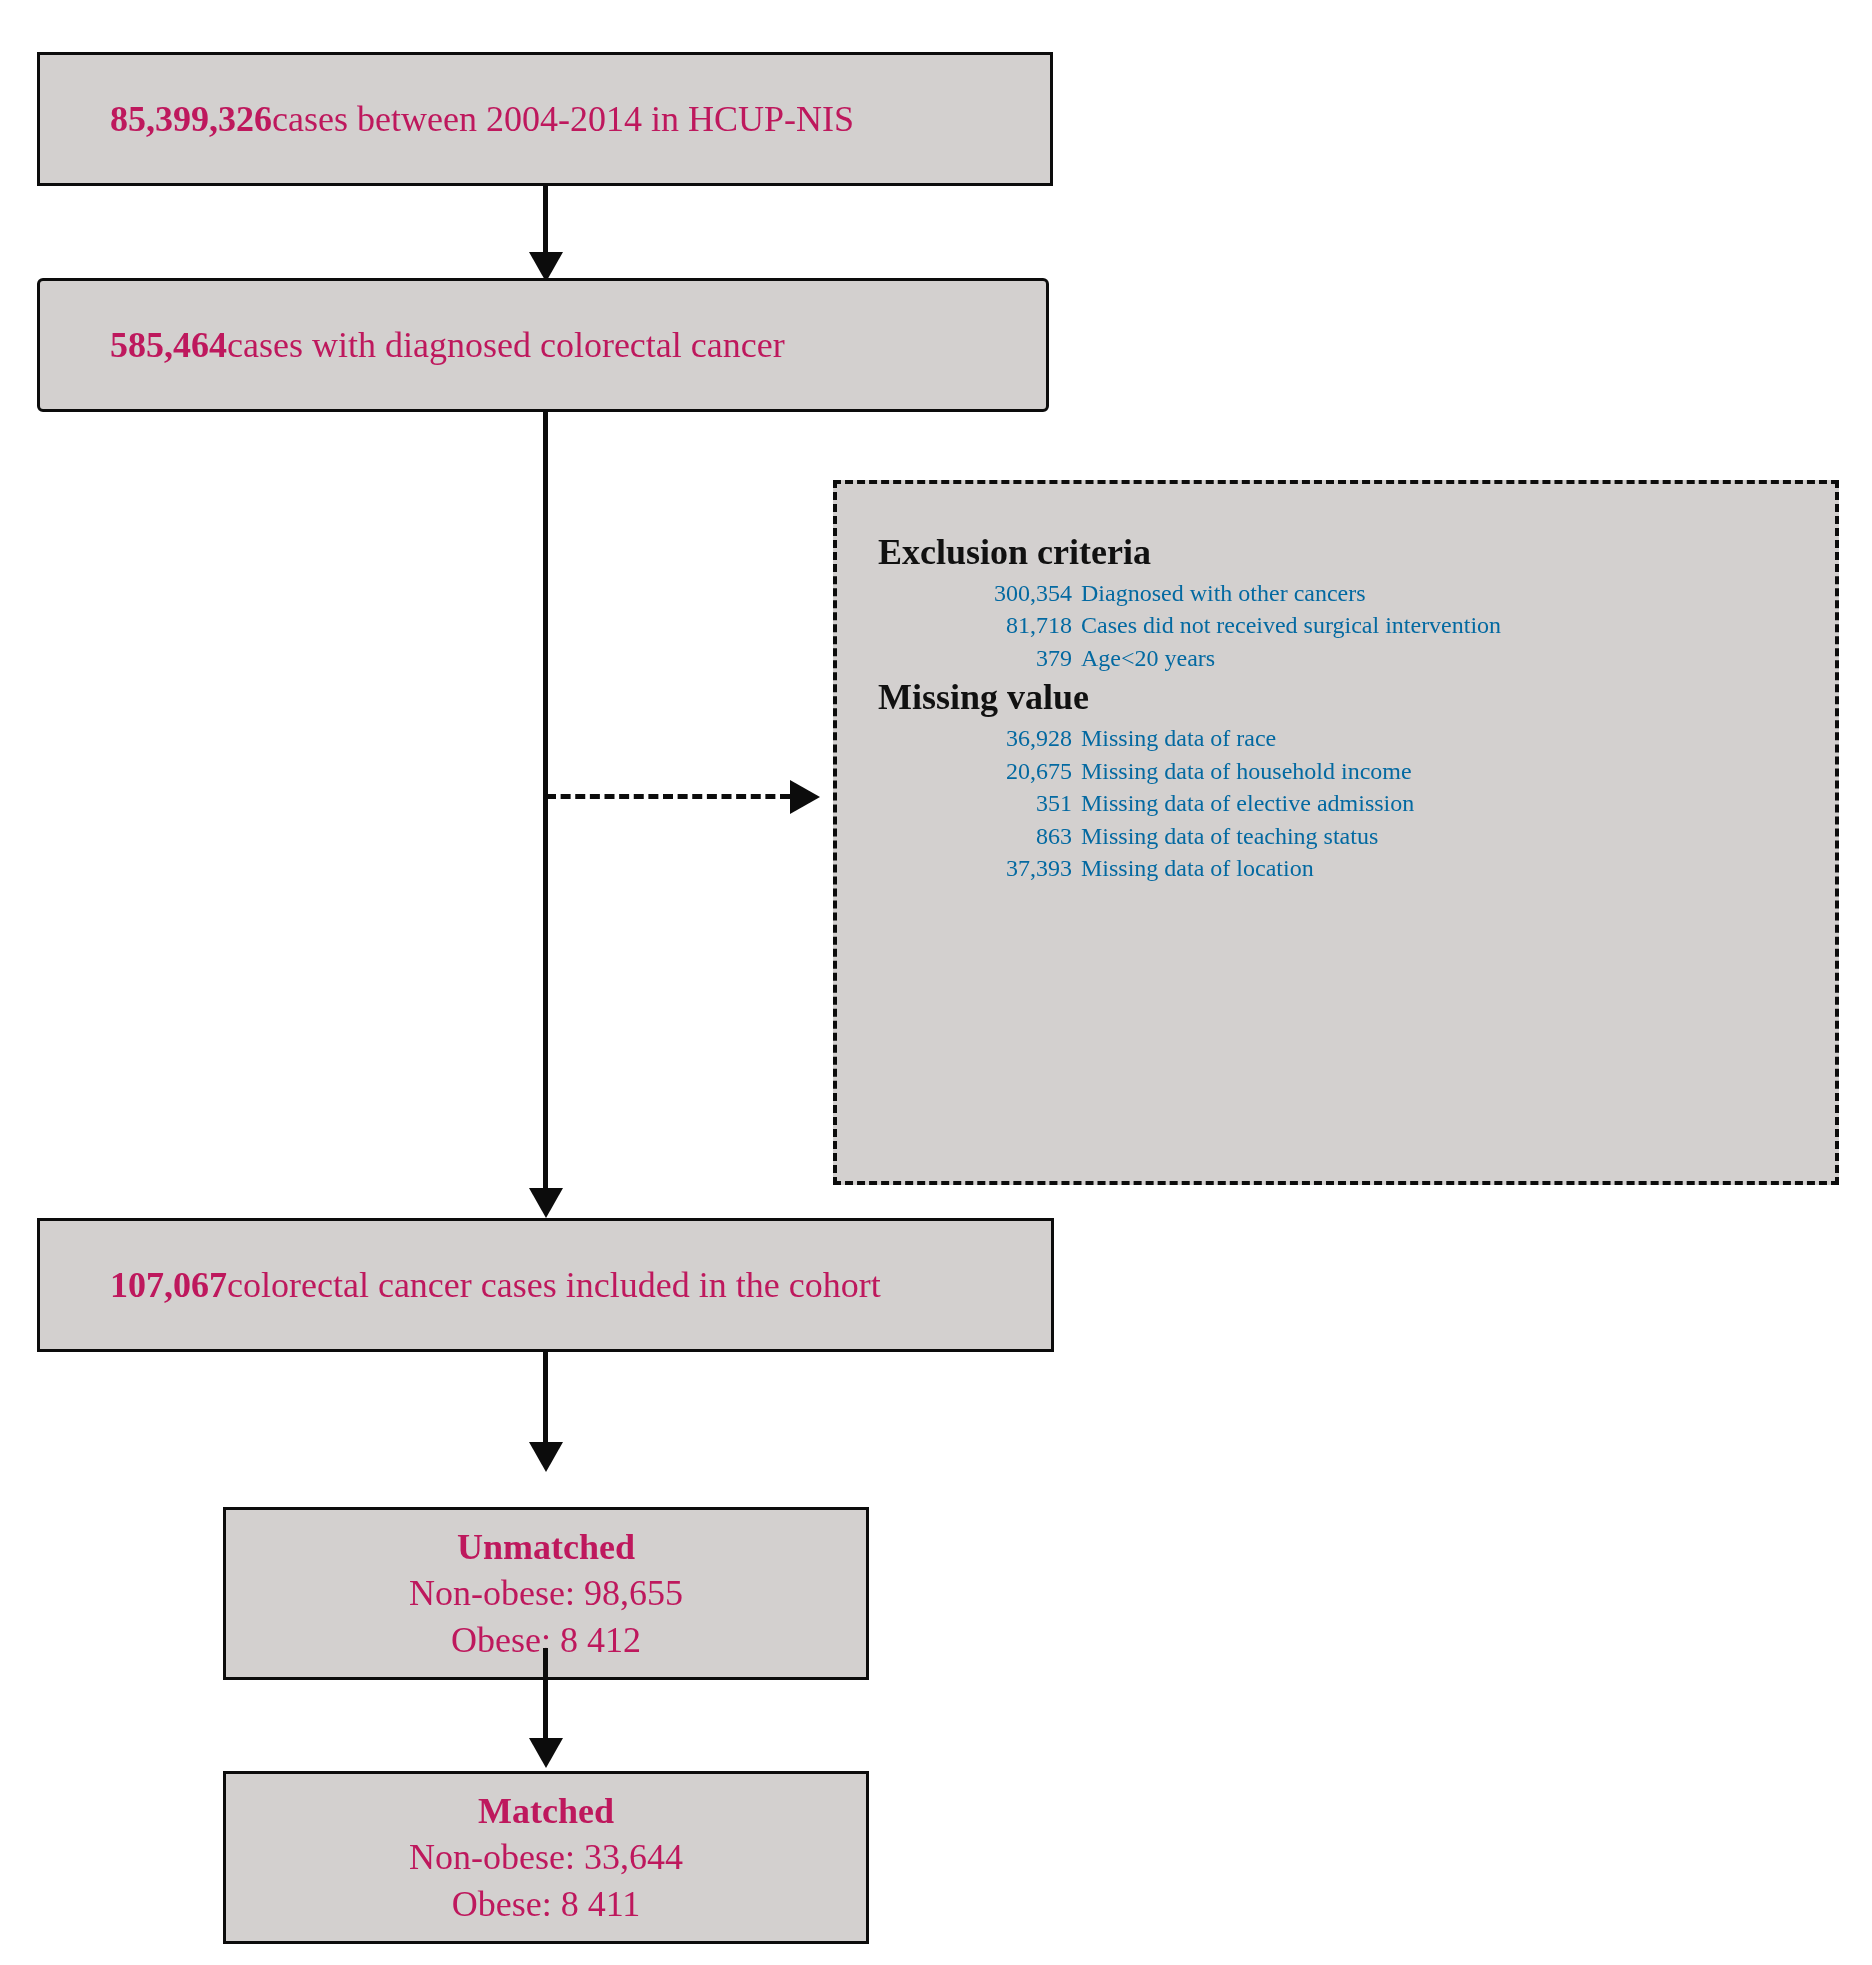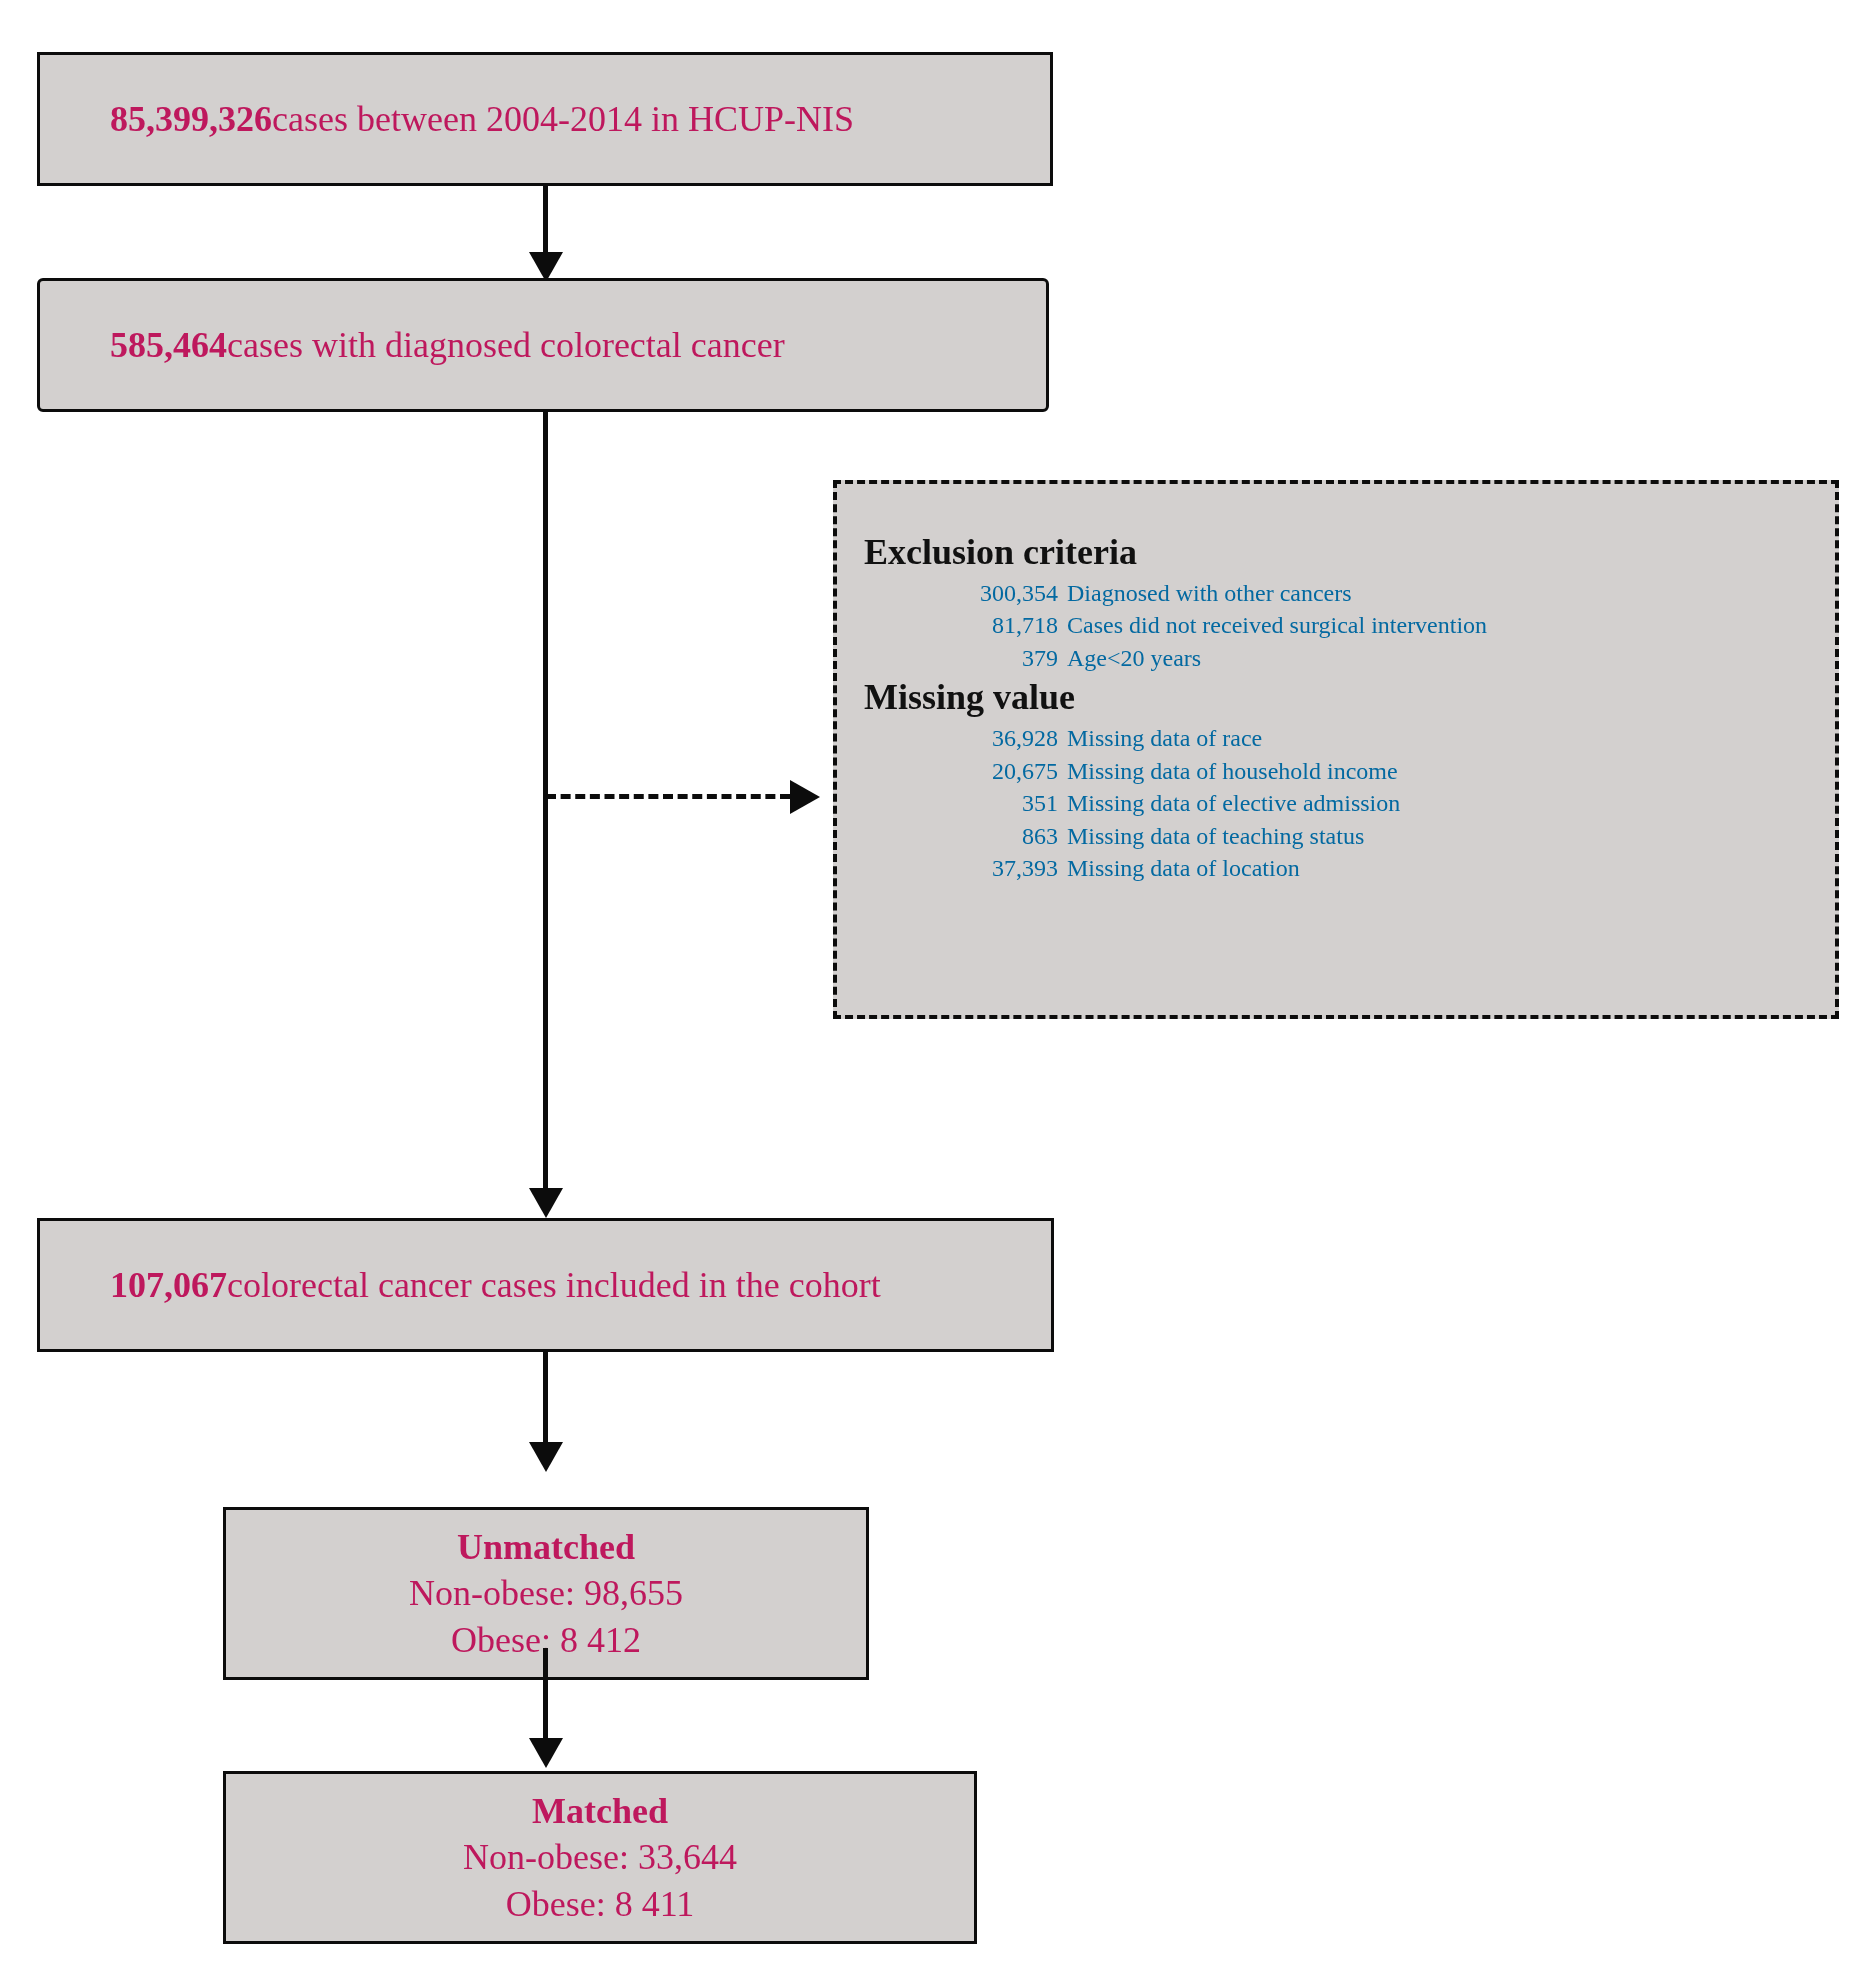--- a/index.html
+++ b/index.html
@@ -129,7 +129,7 @@
   <div class="hdash" style="left:546px; top:794px; width:244px;"></div>
   <div class="arrowright" style="left:790px; top:780px;"></div>
 
-  <div class="dbox" style="left:833px; top:480px; width:1006px; height:539px;">
+  <div class="dbox" style="left:833px; top:480px; width:1006px; height:705px;padding-left:14px;">
 
     <div class="dhead">Exclusion criteria</div>
 

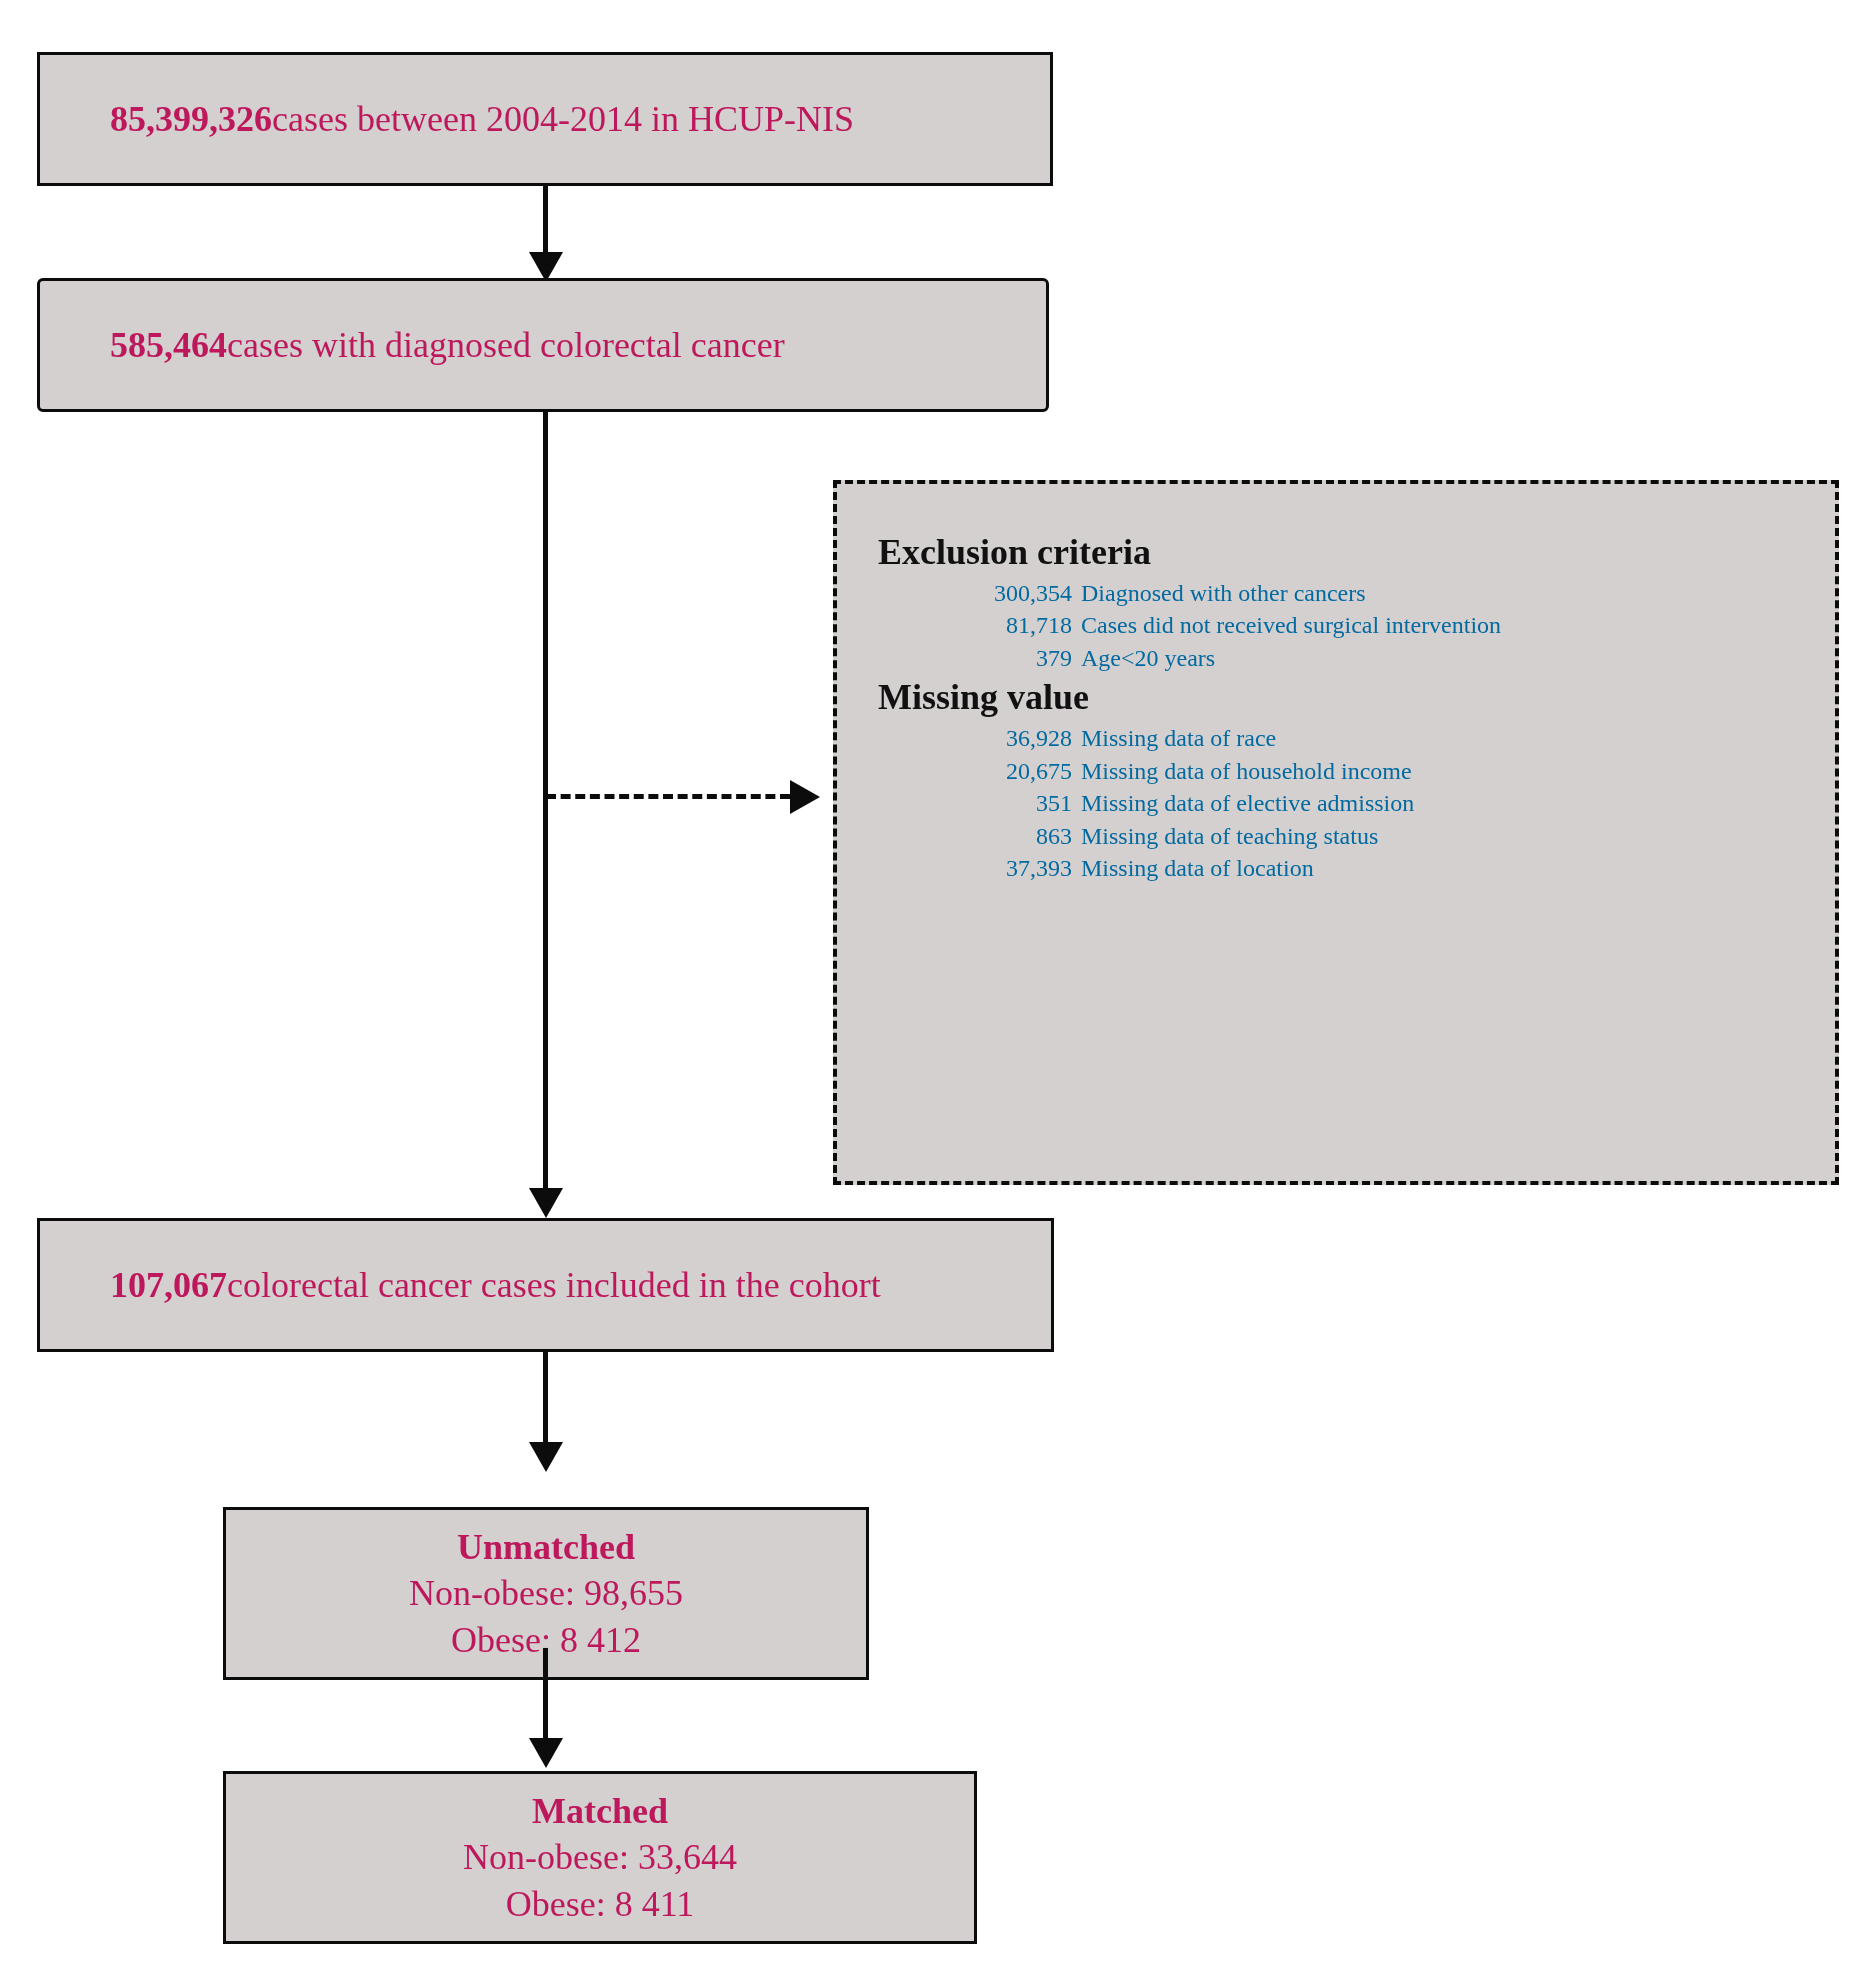--- a/index.html
+++ b/index.html
@@ -186,7 +186,7 @@
   <div class="vline" style="left:543px; top:1648px; height:97px;"></div>
   <div class="arrowhead" style="left:529px; top:1738px;"></div>
 
-  <div class="fbox center-text" style="left:223px; top:1771px; width:754px; height:173px;">
+  <div class="fbox center-text" style="left:223px; top:1771px; width:646px; height:173px;">
     <div class="line b">Matched</div>
     <div class="line">Non-obese: 33,644</div>
     <div class="line">Obese: 8 411</div>

